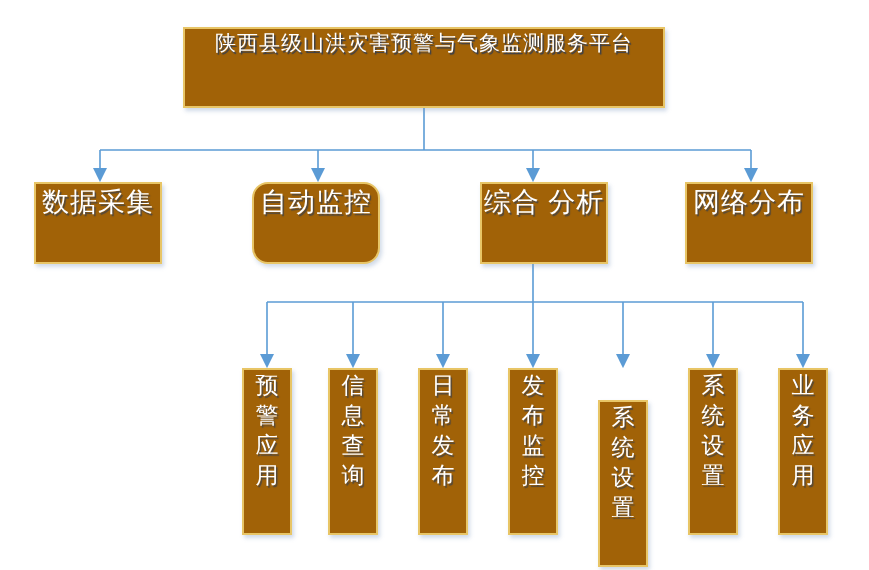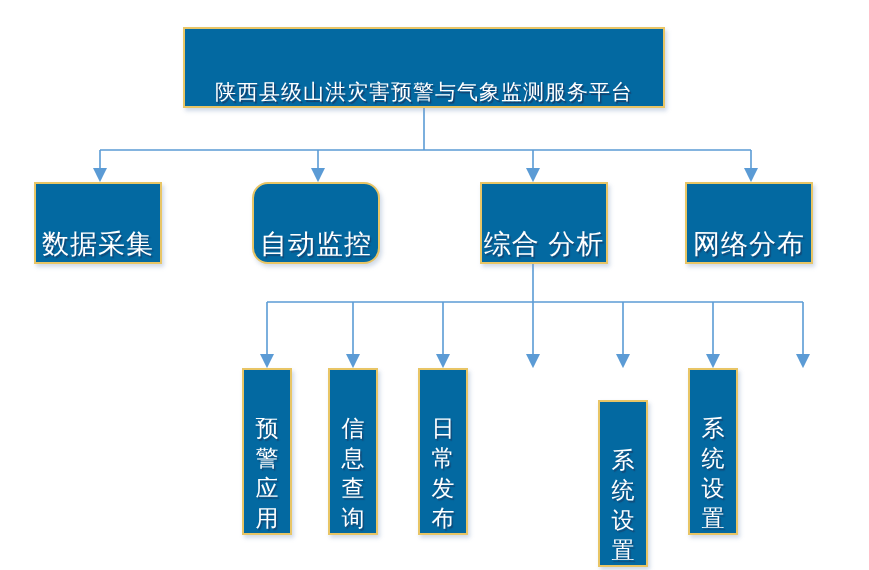--- a/index.html
+++ b/index.html
@@ -20,12 +20,12 @@
   .box {
     position: absolute;
     box-sizing: border-box;
-    background: #0369a1;
+    background: #a16207;
     border: 2px solid #e8c566;
     box-shadow: 2px 3px 4px rgba(120, 150, 190, 0.35);
     color: #ffffff;
     display: flex;
-    align-items: flex-end;
+    align-items: flex-start;
     justify-content: center;
     text-align: center;
     z-index: 2;

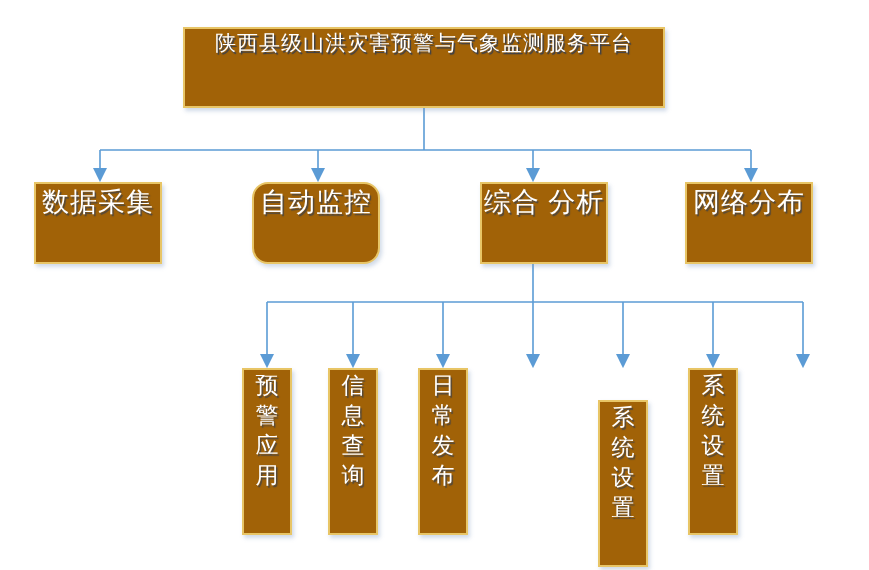--- a/index.html
+++ b/index.html
@@ -131,6 +131,9 @@
   <div class="box box-l3 box-l3-2">
     <span class="vtext">日常发布</span>
   </div>
+  <div class="box box-l3 box-l3-3">
+    <span class="vtext">发布监控</span>
+  </div>
   <div class="box box-l3 box-l3-4">
     <span class="vtext">系统设置</span>
   </div>

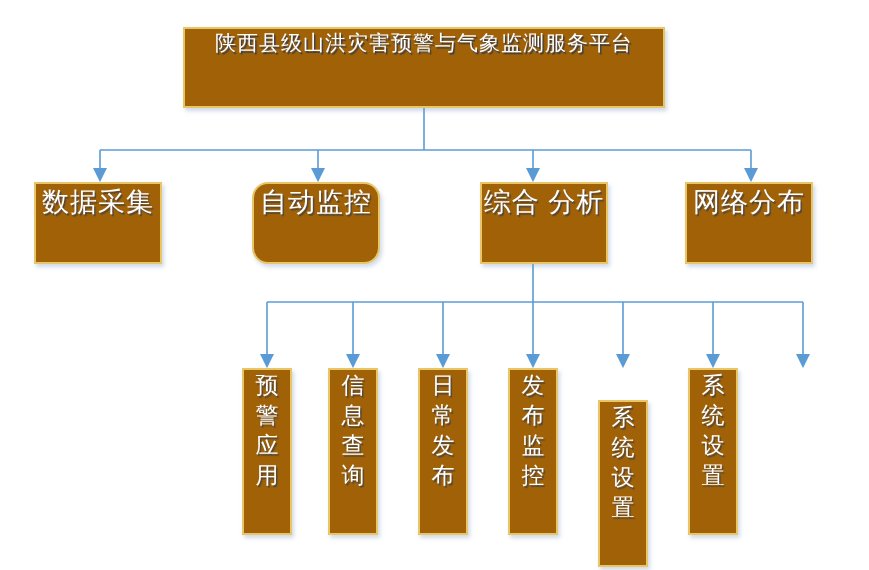--- a/index.html
+++ b/index.html
@@ -140,6 +140,9 @@
   <div class="box box-l3 box-l3-5">
     <span class="vtext">系统设置</span>
   </div>
+  <div class="box box-l3 box-l3-6">
+    <span class="vtext">业务应用</span>
+  </div>
 
 </div>
 

